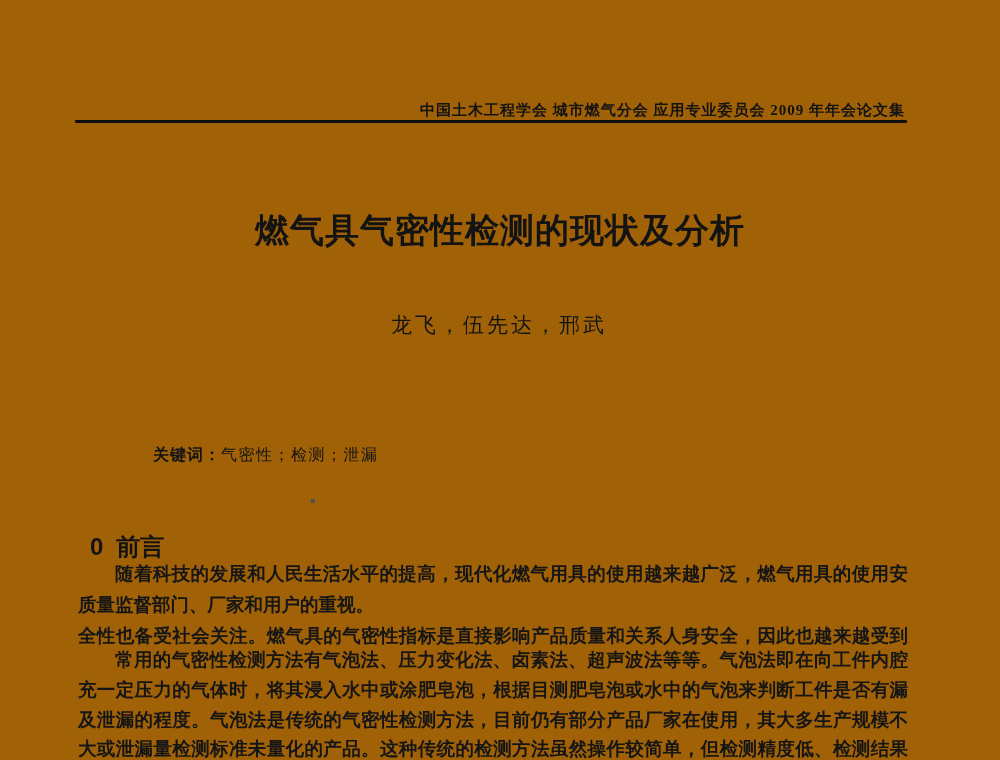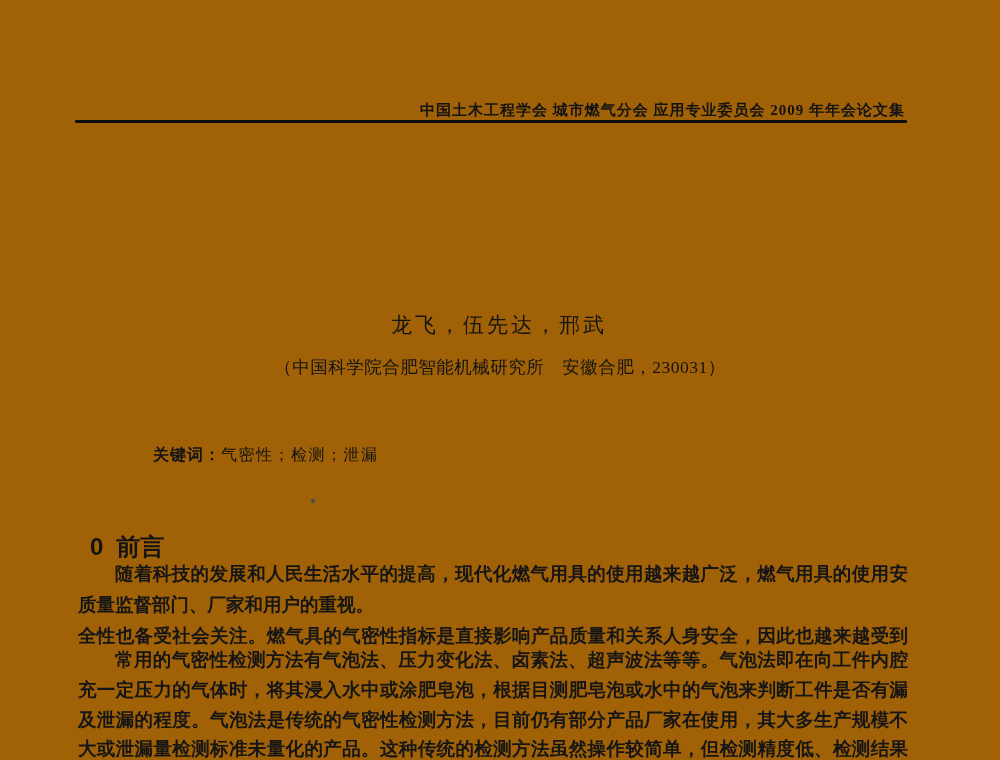--- a/index.html
+++ b/index.html
@@ -81,6 +81,7 @@
   <div class="header-text">中国土木工程学会 城市燃气分会 应用专业委员会 2009 年年会论文集</div>
   <div class="header-rule"></div>
 
+  <div class="title">燃气具气密性检测的现状及分析</div>
   <div class="authors">龙飞，伍先达，邢武</div>
   <div class="affiliation">（中国科学院合肥智能机械研究所　安徽合肥，230031）</div>
 

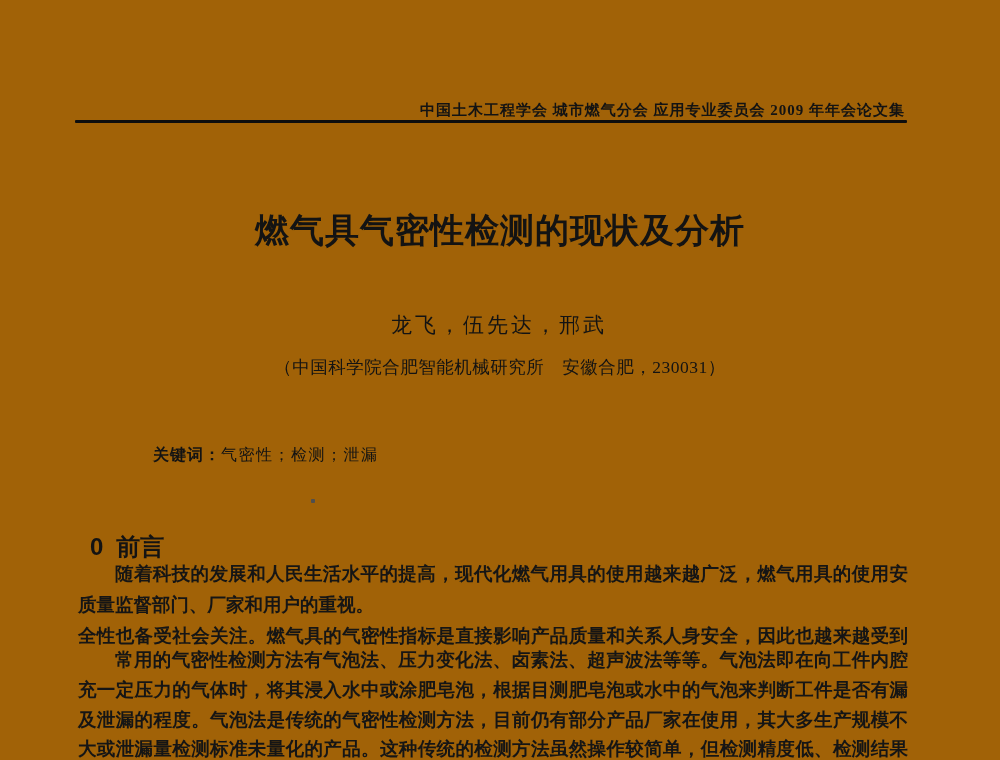--- a/index.html
+++ b/index.html
@@ -83,7 +83,6 @@
 
   <div class="title">燃气具气密性检测的现状及分析</div>
   <div class="authors">龙飞，伍先达，邢武</div>
-  <div class="affiliation">（中国科学院合肥智能机械研究所　安徽合肥，230031）</div>
 
   <div class="keywords-row">
     <span class="meta-label">关键词：</span><span class="meta-text">气密性；检测；泄漏</span>

